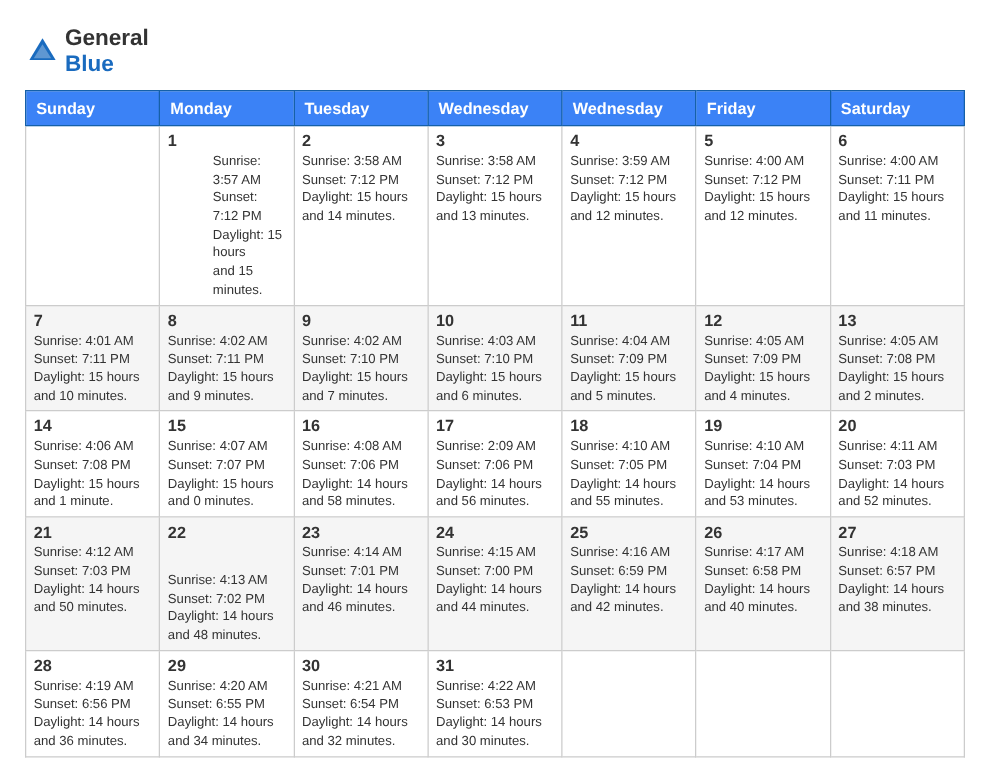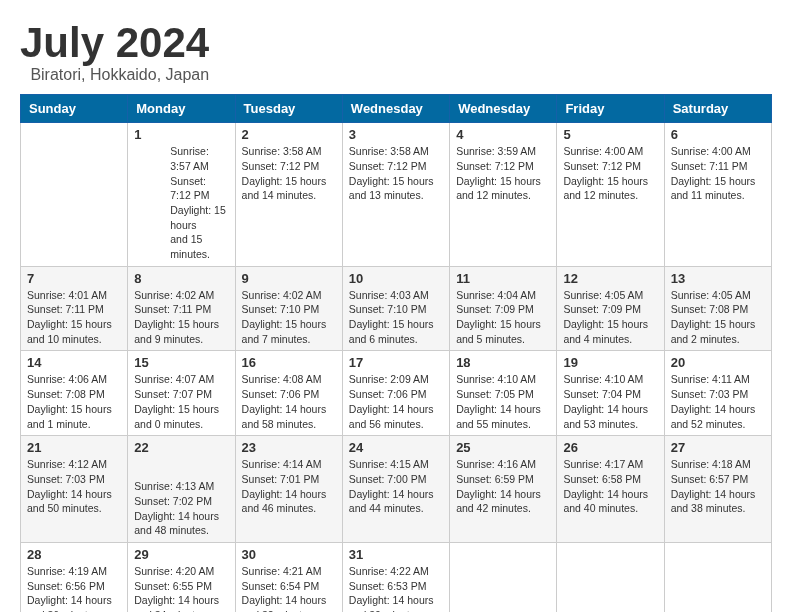--- a/index.html
+++ b/index.html
@@ -91,6 +91,16 @@
 <body>
 
 <div class="header-section">
+  <div class="logo">
+    <svg class="logo-icon" viewBox="0 0 40 40">
+      <polygon points="20,5 35,30 5,30" fill="#1a6bbf"></polygon>
+      <polygon points="20,12 30,28 10,28" fill="#fff" opacity="0.3"></polygon>
+    </svg>
+    <div>
+      <span class="logo-text-general">General</span><br>
+      <span class="logo-text-blue">Blue</span>
+    </div>
+  </div>
   <div class="title-section">
     <div class="main-title">July 2024</div>
     <div class="subtitle">Biratori, Hokkaido, Japan</div>

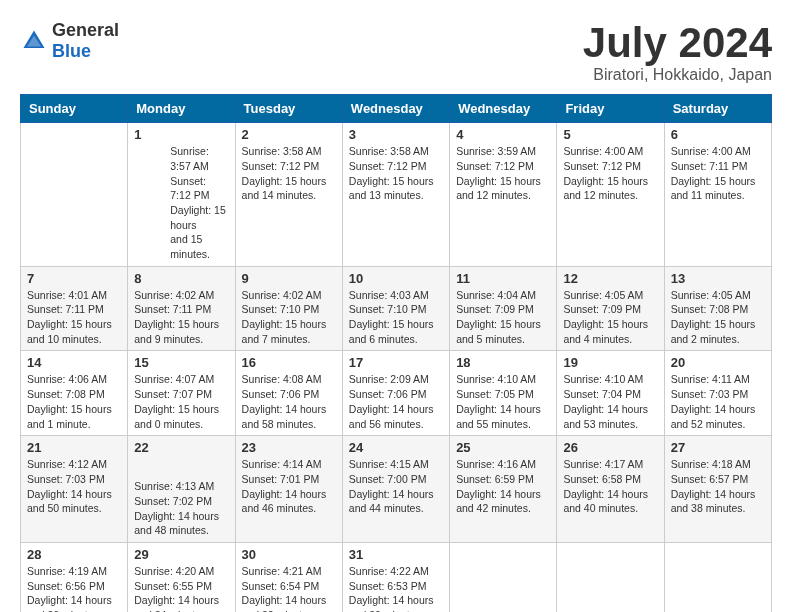--- a/index.html
+++ b/index.html
@@ -101,10 +101,6 @@
       <span class="logo-text-blue">Blue</span>
     </div>
   </div>
-  <div class="title-section">
-    <div class="main-title">July 2024</div>
-    <div class="subtitle">Biratori, Hokkaido, Japan</div>
-  </div>
 </div>
 
 <table class="calendar-table">

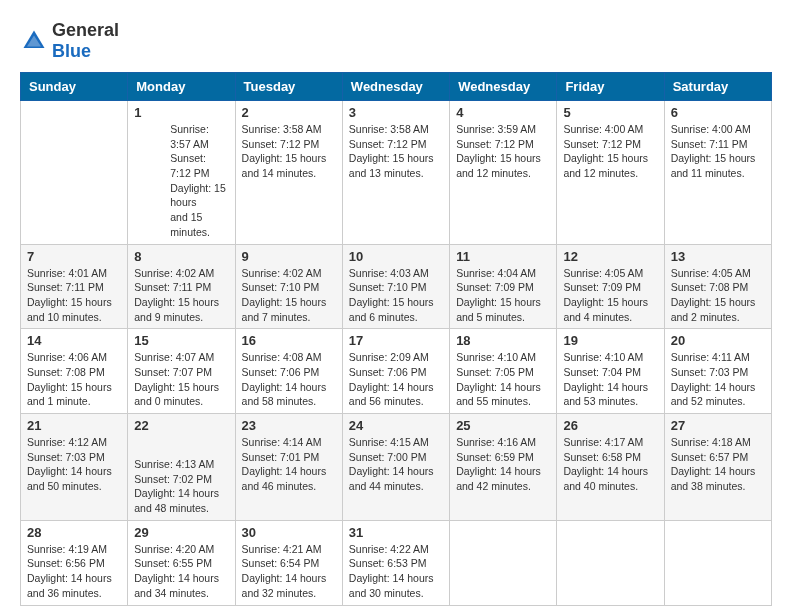--- a/index.html
+++ b/index.html
@@ -85,7 +85,7 @@
     }
     tr:nth-child(odd) td { background-color: #fff; }
     tr:nth-child(even) td { background-color: #f5f5f5; }
-    .calendar-table thead tr th { background-color: #0369a1; }
+    .calendar-table thead tr th { background-color: #3b82f6; }
   </style>
 </head>
 <body>

